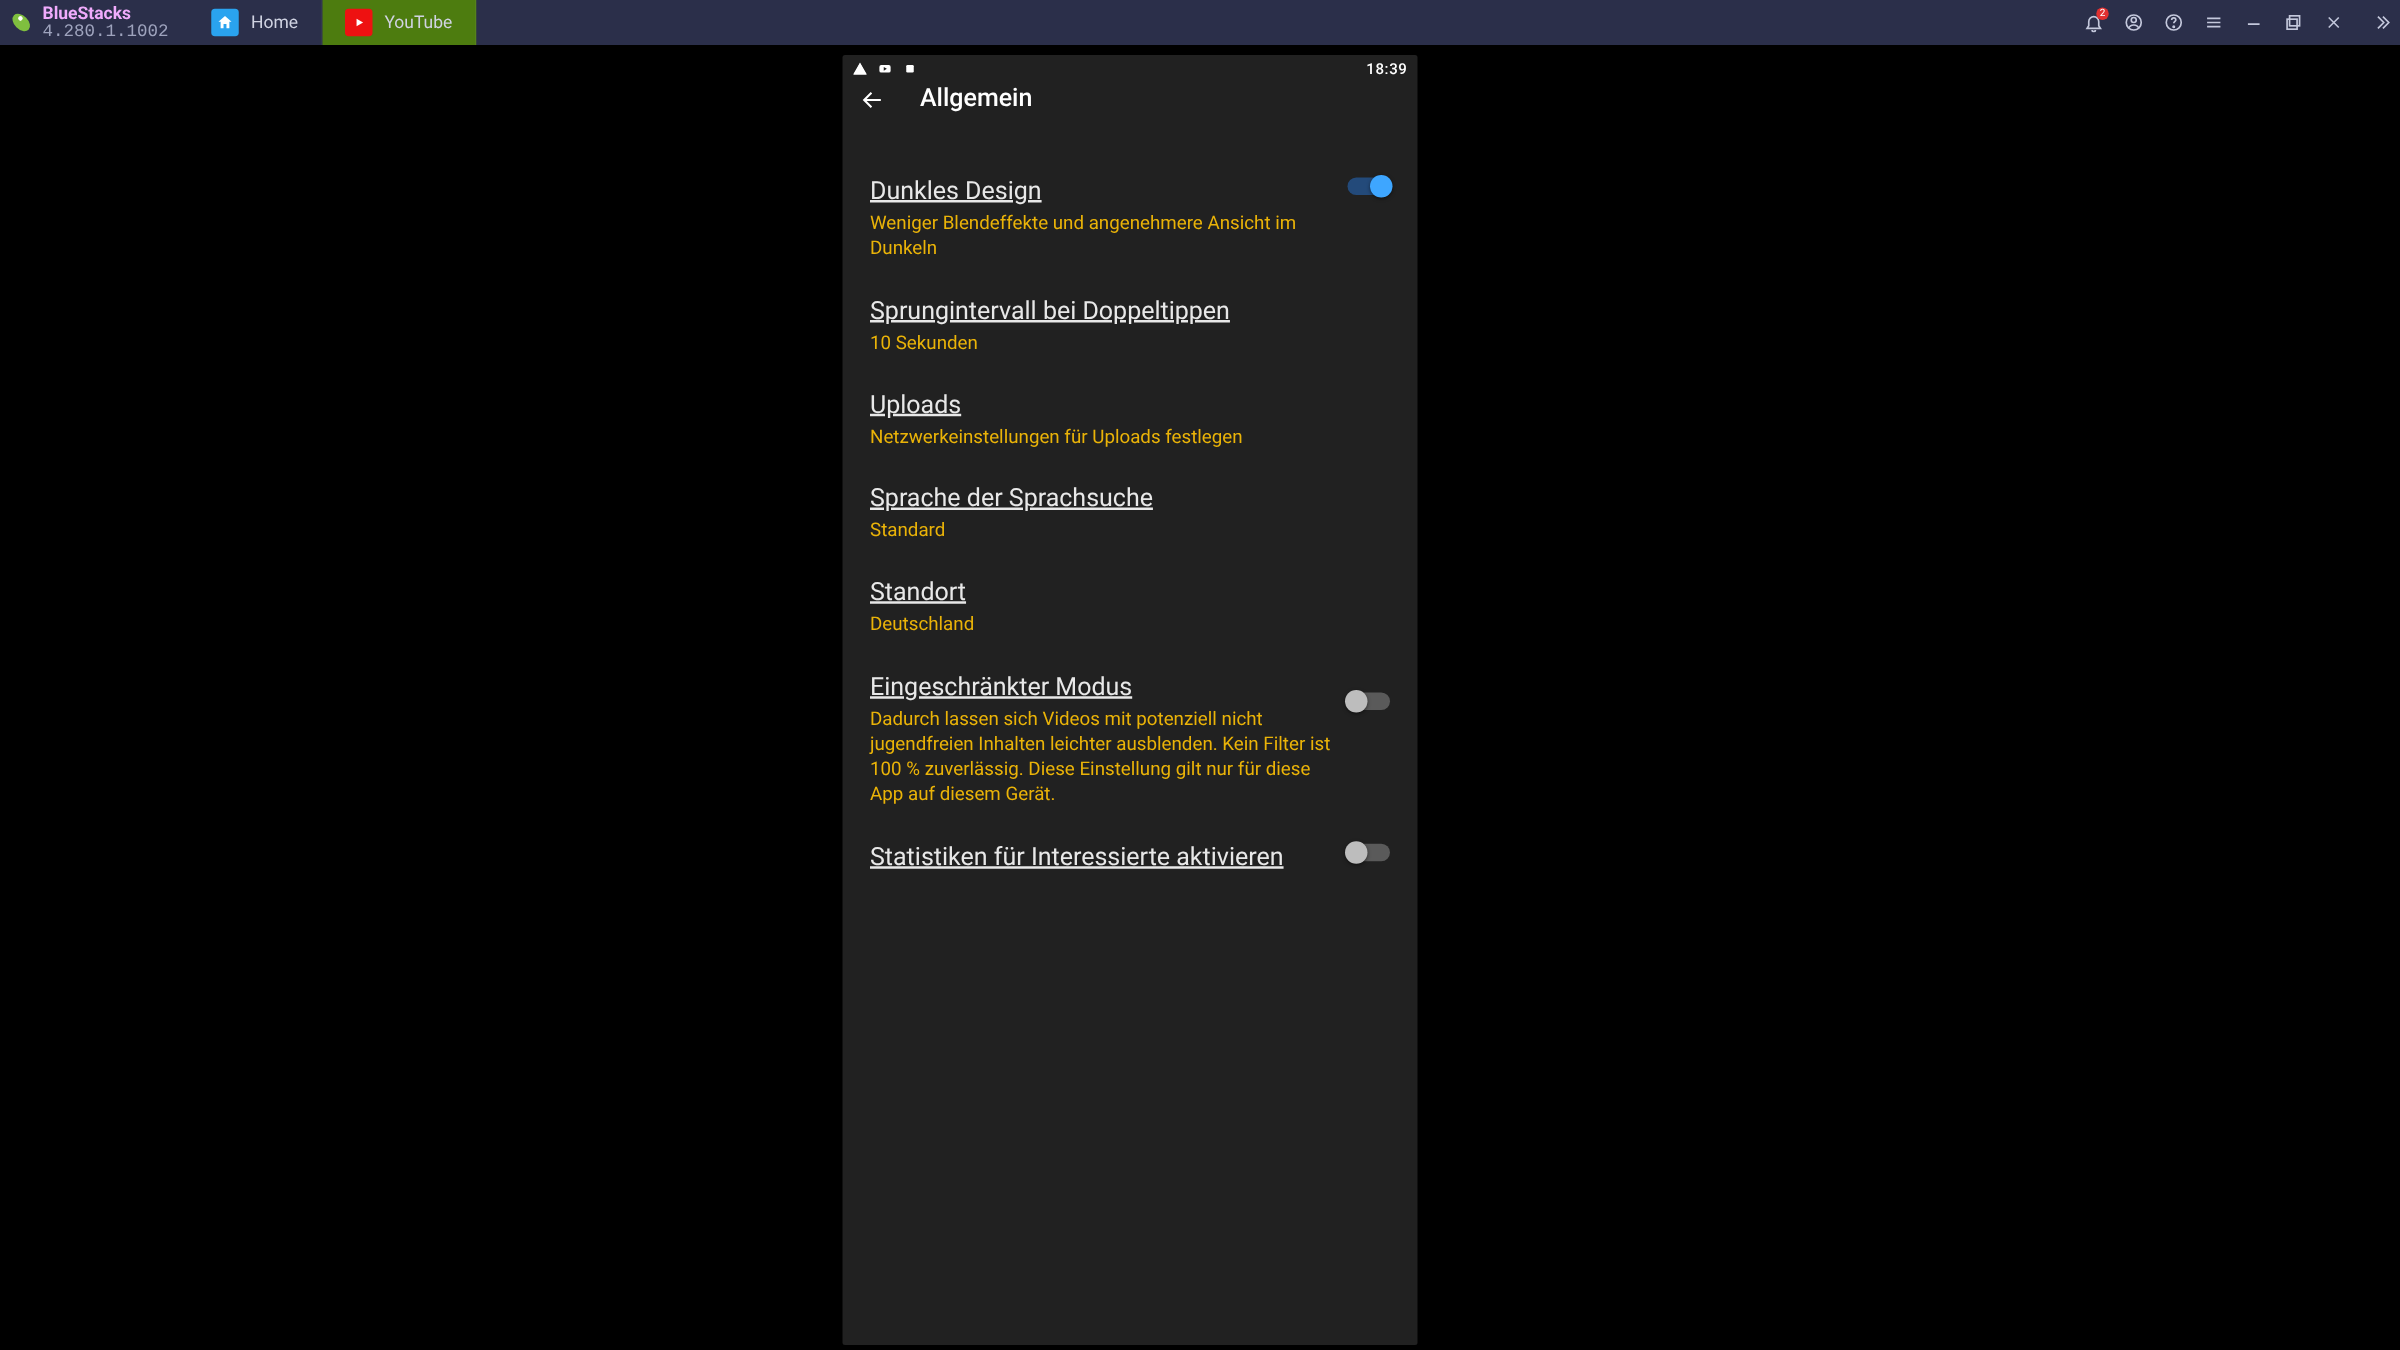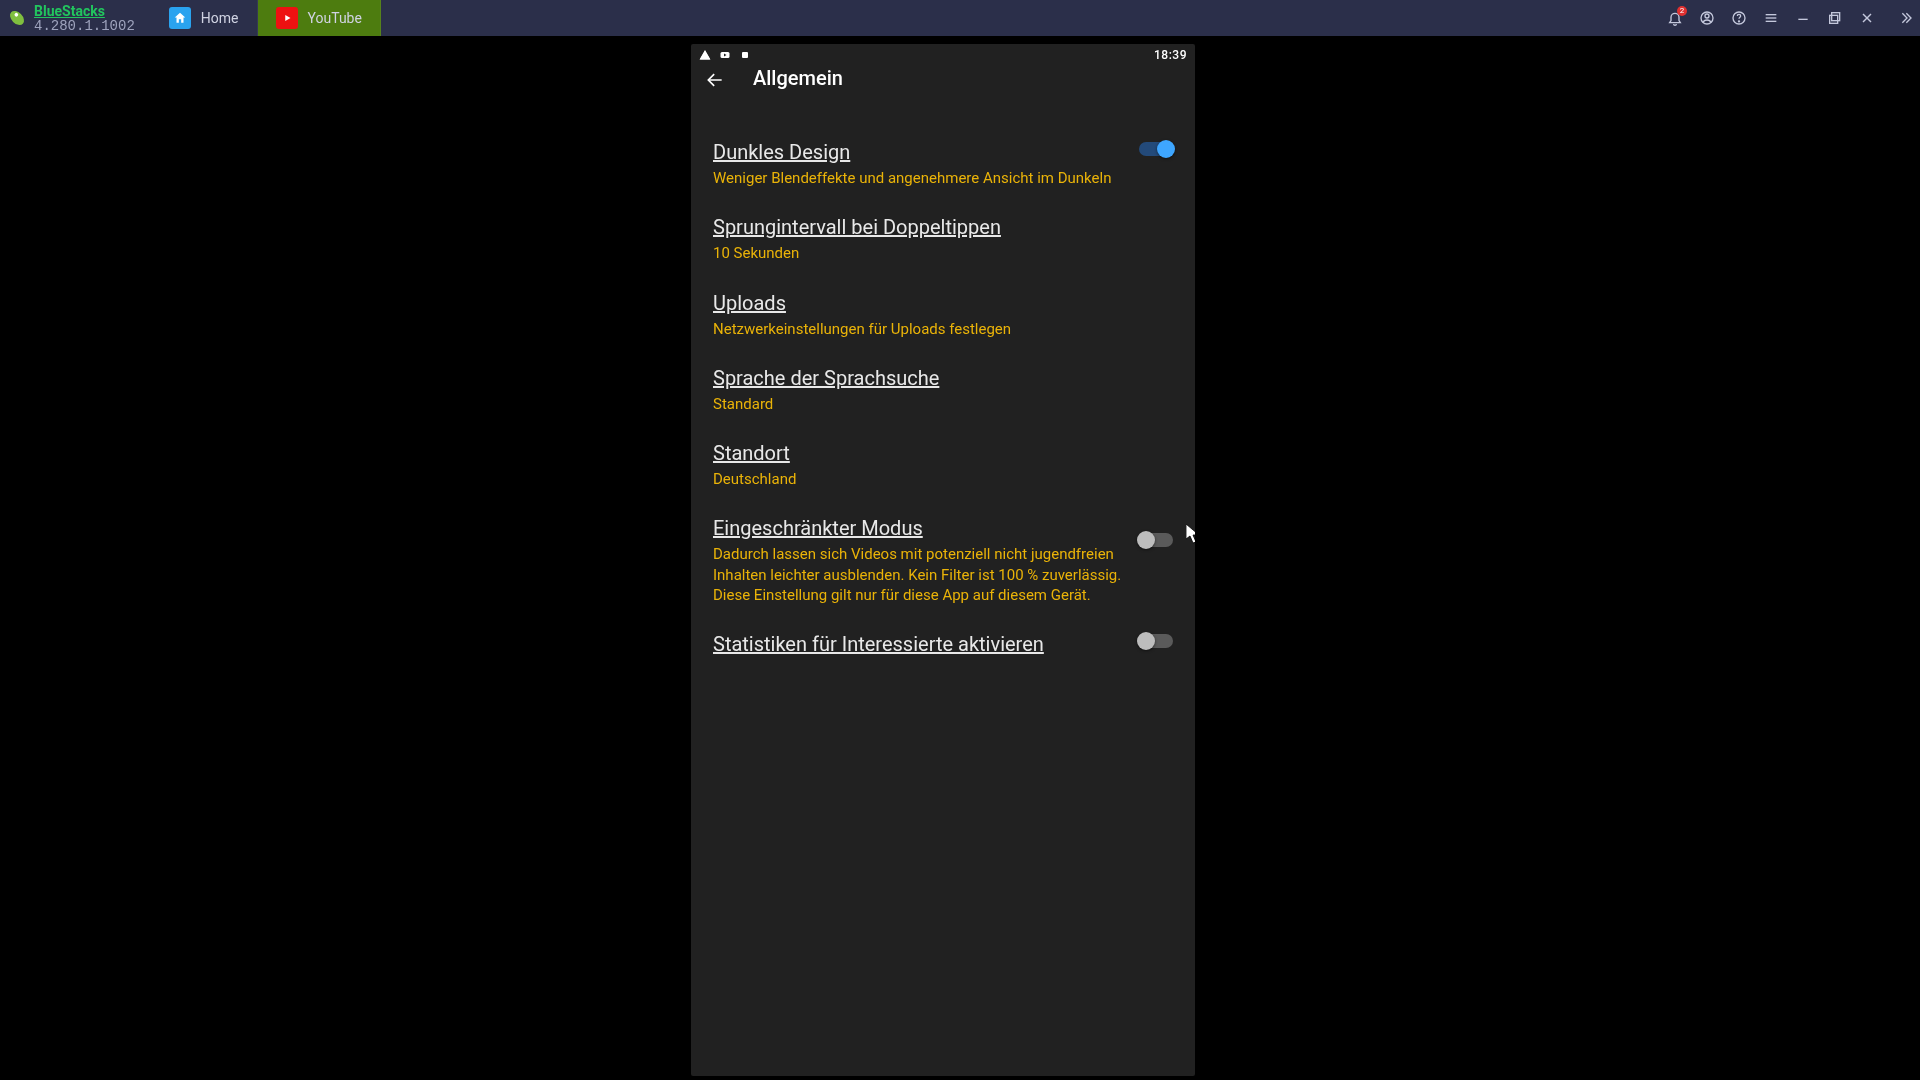--- a/index.html
+++ b/index.html
@@ -9,7 +9,7 @@
   .bs-topbar { height: 36px; background: #2b2f4a; display: flex; align-items: center; position: relative; }
   .bs-logo-group { display: flex; align-items: center; padding: 0 6px; gap: 6px; }
   .bs-logo-icon { width: 22px; height: 22px; }
-  .bs-brand { color: #22c55e; font-weight: 700; font-size: 14px; line-height: 1; text-decoration: underline; }
+  .bs-brand { color: #f0abfc; font-weight: 700; font-size: 14px; line-height: 1; }
   .bs-version { color: #9ea3bd; font-size: 14px; line-height: 1; margin-top: 1px; font-family: Liberation Mono, monospace; }
   .bs-brand-col { display: flex; flex-direction: column; }
 

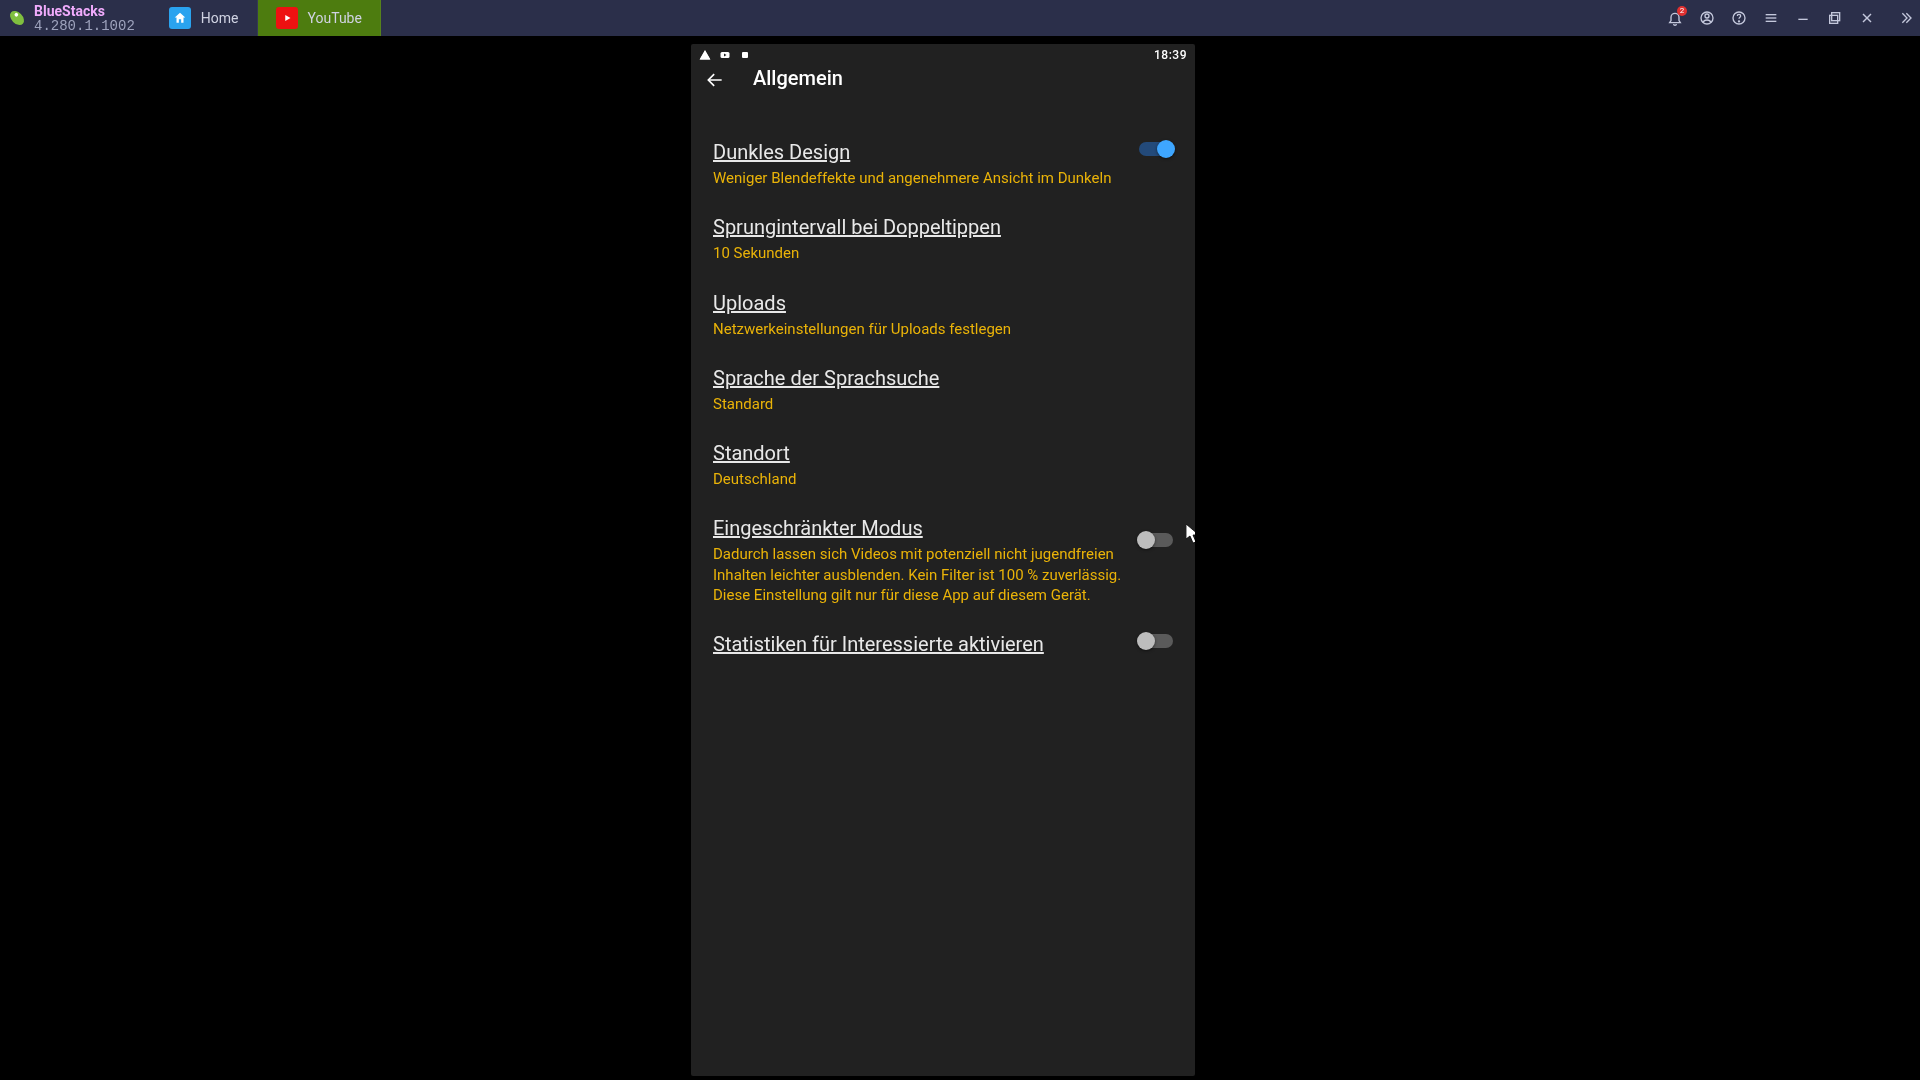--- a/index.html
+++ b/index.html
@@ -27,7 +27,7 @@
   .bs-badge { position: absolute; top: -3px; right: -3px; background: #e03030; color: #fff; font-size: 8px; border-radius: 6px; min-width: 10px; height: 10px; line-height: 10px; text-align: center; padding: 0 2px; }
 
   
-  .viewport { position: absolute; left: 691px; top: 44px; width: 504px; height: 1032px; background: #212121; overflow: hidden; border-radius: 2px; }
+  .viewport { position: absolute; left: 674px; top: 44px; width: 460px; height: 1032px; background: #212121; overflow: hidden; border-radius: 2px; }
 
   
   .status-bar { height: 22px; color: #fff; font-size: 12px; display: flex; align-items: center; padding: 0 8px; justify-content: space-between; }

